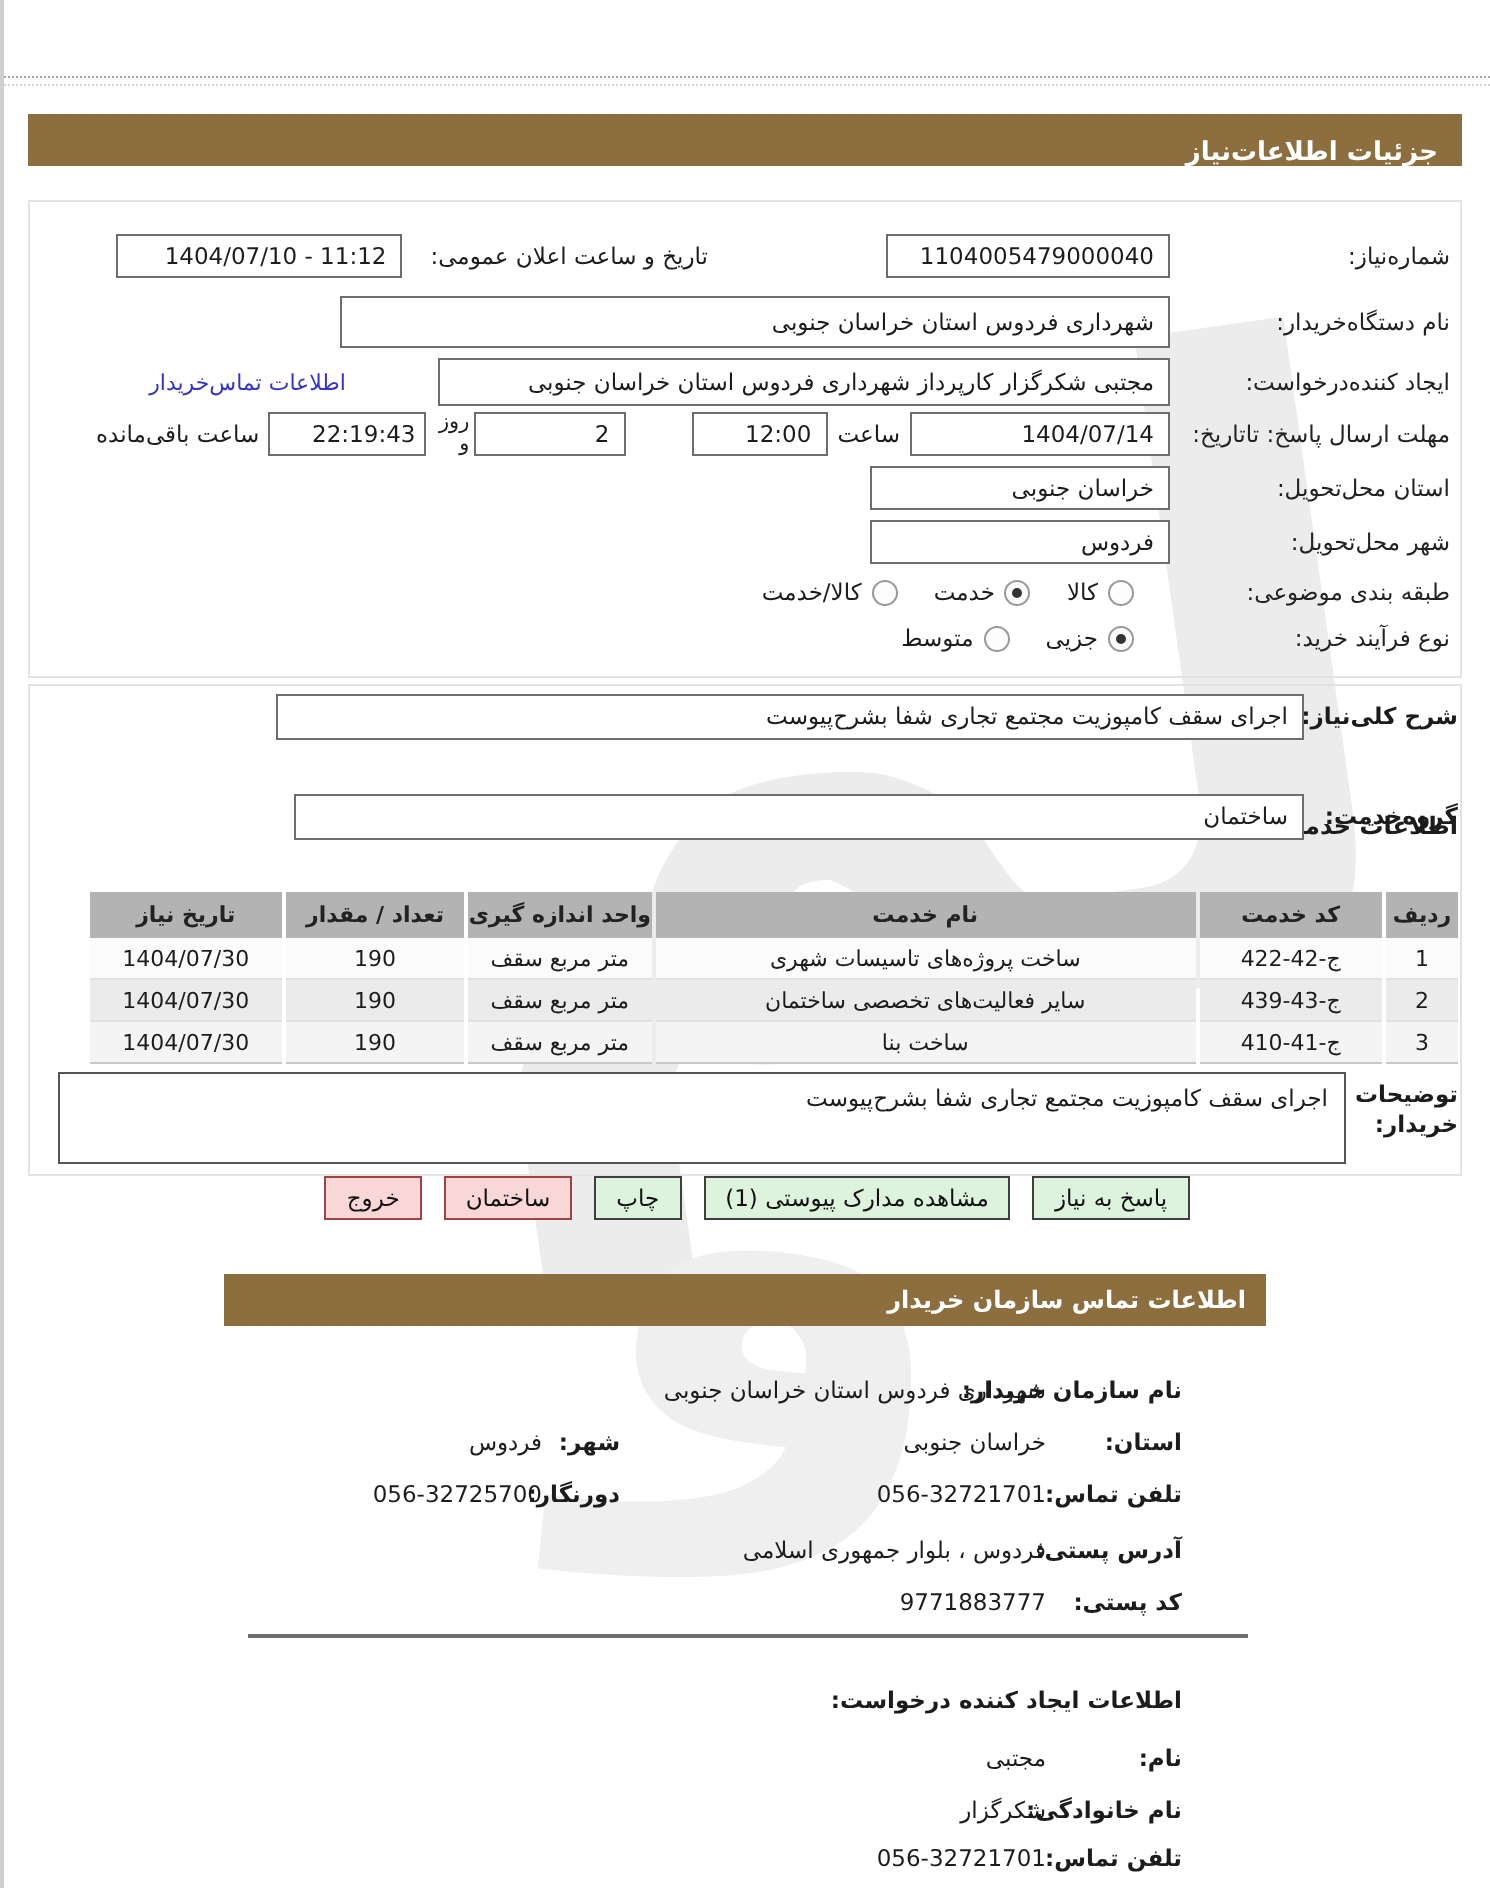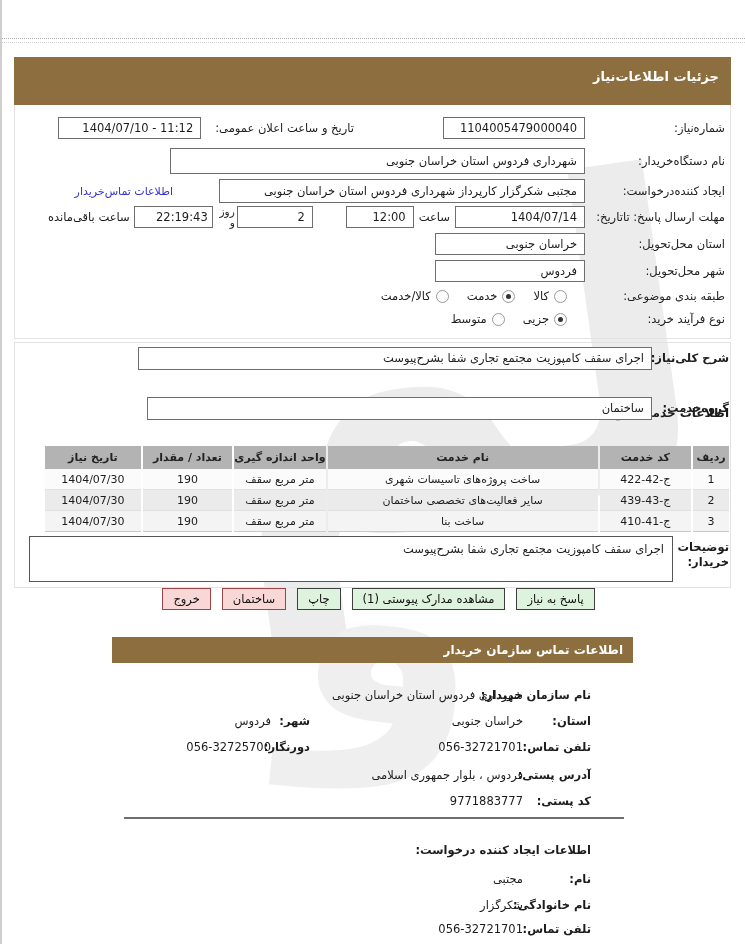--- a/index.html
+++ b/index.html
@@ -18,7 +18,7 @@
   .dots2 { position:absolute; top:42px; left:0; width:100%; border-top:1px dotted #d2d2d2; z-index:1;}
 
   .bar { position:absolute; background:#8d6f3f; color:#fff; font-weight:bold; z-index:2; }
-  .bar1 { top:57px; right:14px; width:717px; height:48px; line-height:40px; padding:0 12px; font-size:13px; }
+  .bar1 { top:57px; right:14px; width:717px; height:26px; line-height:40px; padding:0 12px; font-size:13px; }
   .bar2 { top:637px; right:112px; width:521px; height:26px; line-height:26px; padding:0 10px; font-size:12px; }
 
   .panel { position:absolute; right:14px; width:717px; border:1px solid #e3e3e3; z-index:1; }

